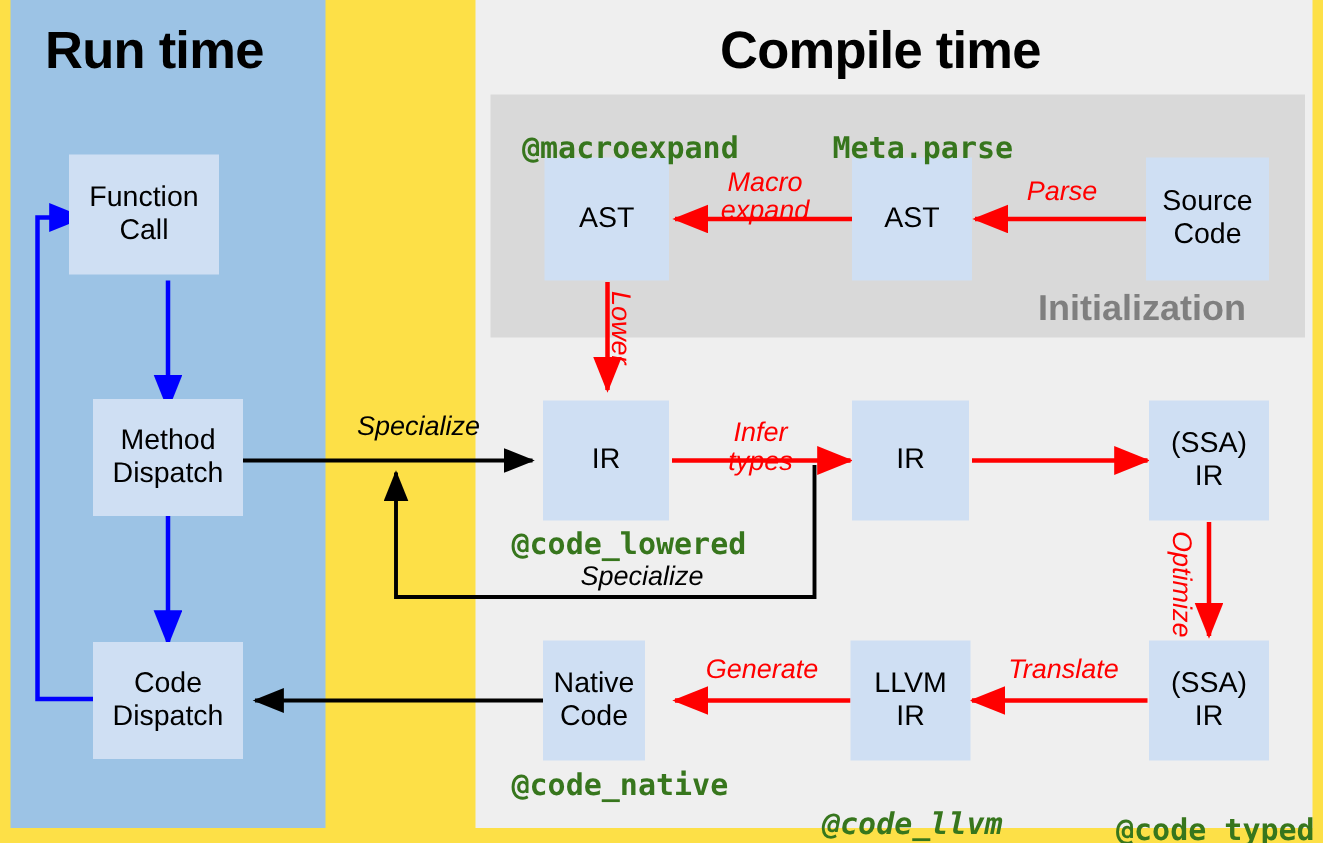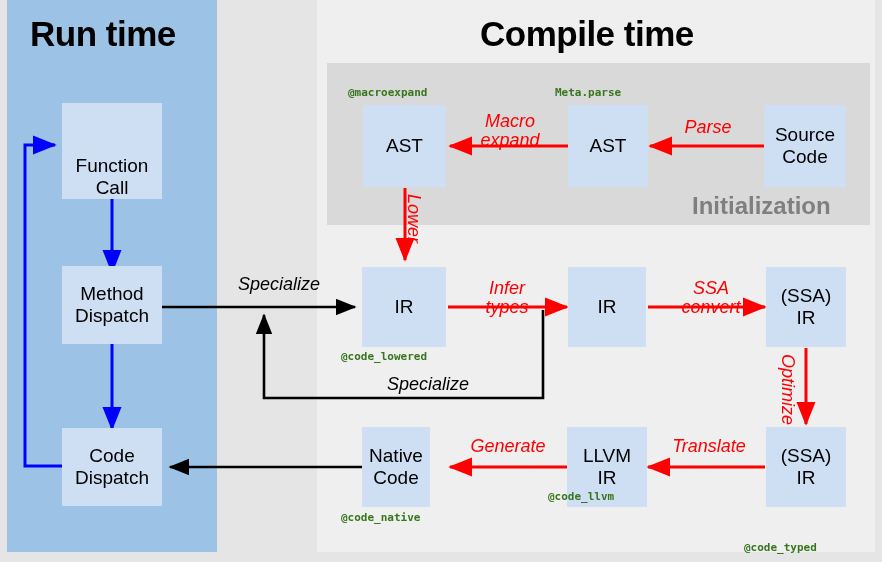--- a/index.html
+++ b/index.html
@@ -10,7 +10,7 @@
     position: relative;
     width: 882px;
     height: 562px;
-    background: #e5e5e5;
+    background: #fde047;
     font-family: "Liberation Sans", sans-serif;
     overflow: hidden;
   }

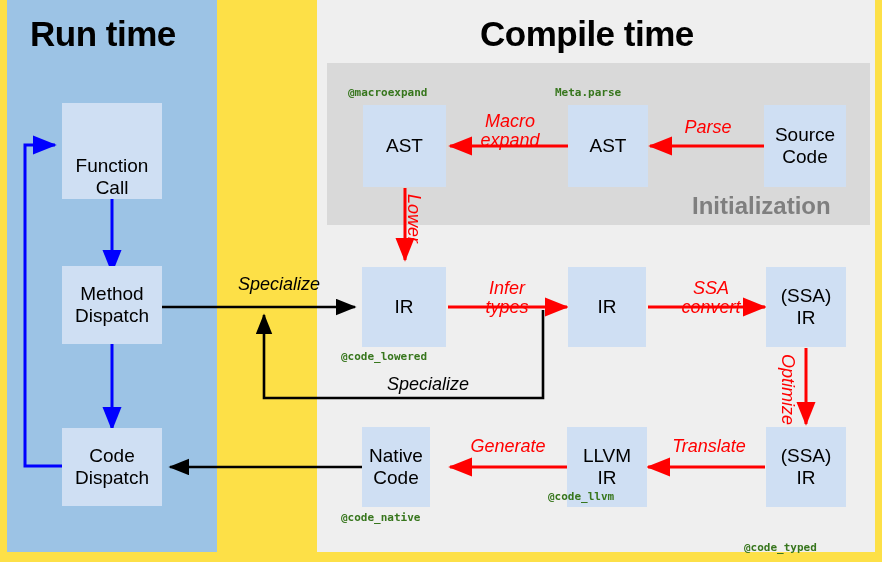--- a/index.html
+++ b/index.html
@@ -60,7 +60,7 @@
   .ann {
     position: absolute;
     font-family: "DejaVu Sans Mono", monospace;
-    font-size: 11px;
+    font-size: 20px;
     font-weight: bold;
     color: #37761d;
     white-space: nowrap;

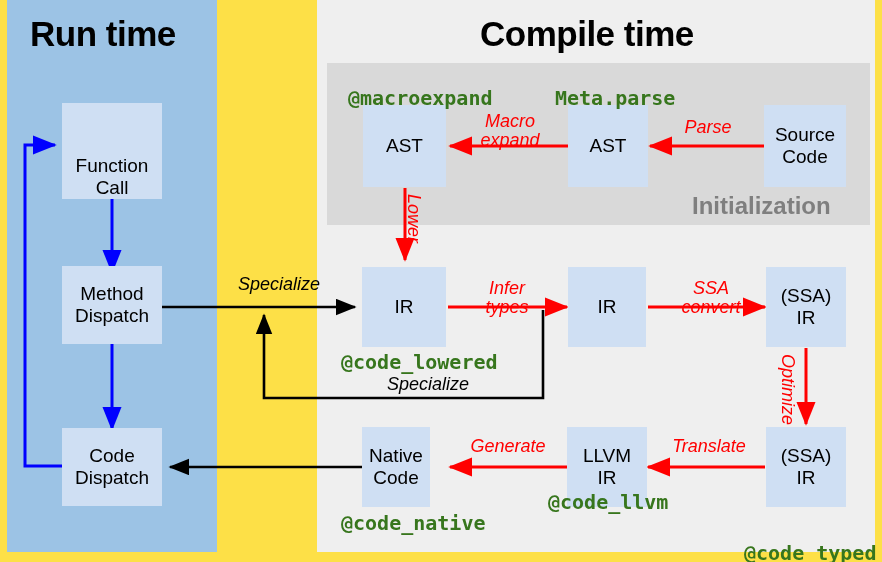--- a/index.html
+++ b/index.html
@@ -143,7 +143,7 @@
     </g>
   </svg>
 
-  <div class="node" style="left:62px; top:103px; width:100px; height:96px;align-items:flex-end;">
+  <div class="node" style="left:46px; top:103px; width:100px; height:80px;">
     <span>
       <span>Function</span><br>
       <span>Call</span>

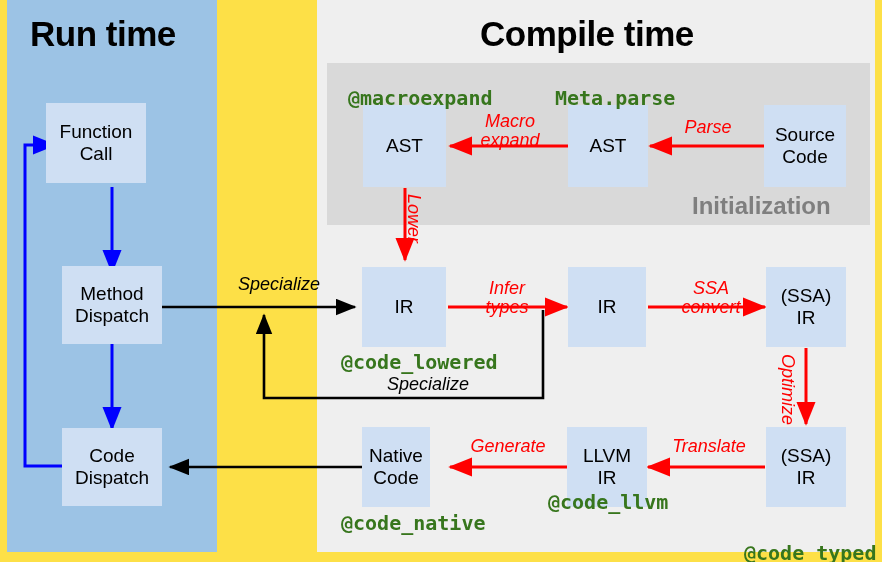--- a/index.html
+++ b/index.html
@@ -236,10 +236,6 @@
     <span>types</span>
   </div>
 
-  <div class="edge-label red" style="left:667px; top:279px; width:88px;">
-    <span>SSA</span><br>
-    <span>convert</span>
-  </div>
 
   <div class="edge-label red rot" style="left:797px; top:354px;">Optimize</div>
 

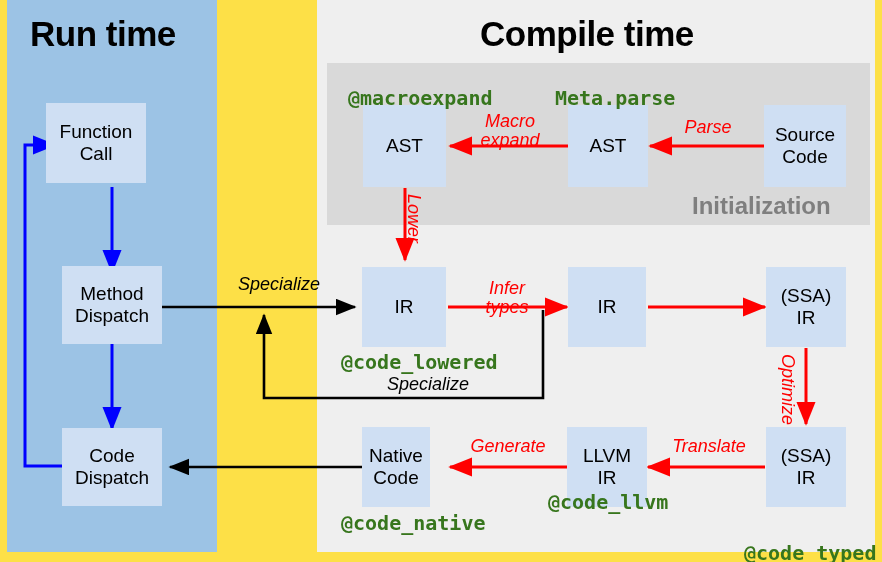--- a/index.html
+++ b/index.html
@@ -219,7 +219,7 @@
   <div class="ann" style="left:555px; top:86px;">Meta.parse</div>
   <div class="ann" style="left:341px; top:350px;">@code_lowered</div>
   <div class="ann" style="left:341px; top:511px;">@code_native</div>
-  <div class="ann" style="left:548px; top:490px;">@code_llvm</div>
+  <div class="ann" style="left:548px; top:537px;font-style:italic;">@code_llvm</div>
   <div class="ann" style="left:744px; top:541px;">@code_typed</div>
 
   <div class="edge-label red" style="left:676px; top:118px; width:64px;">Parse</div>

